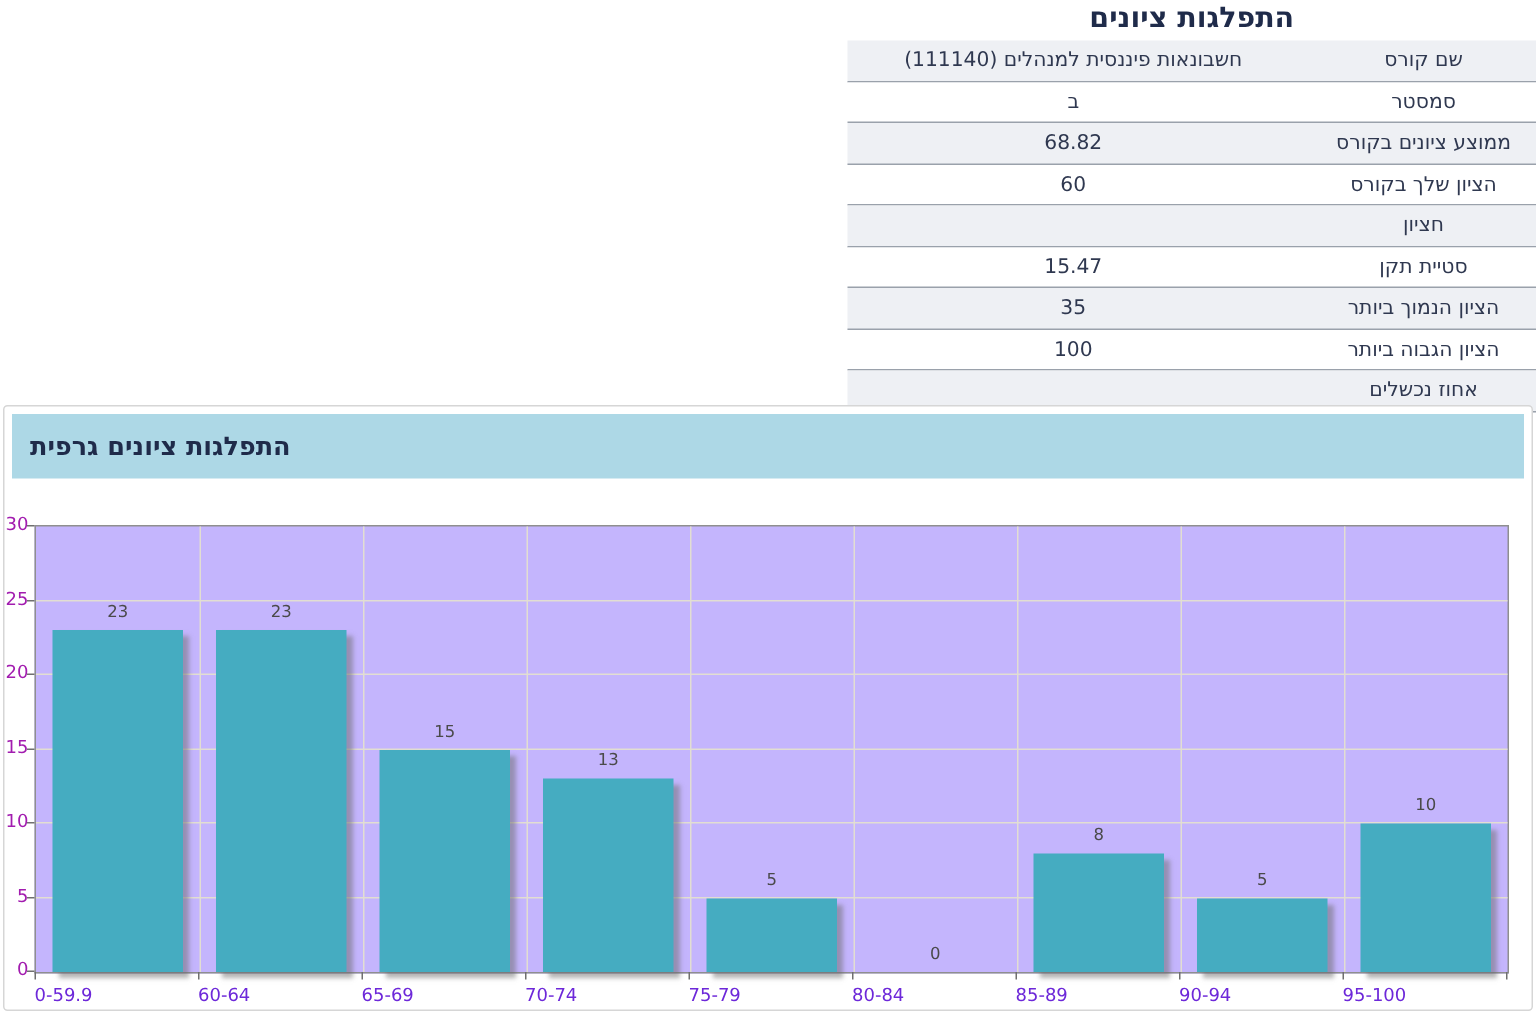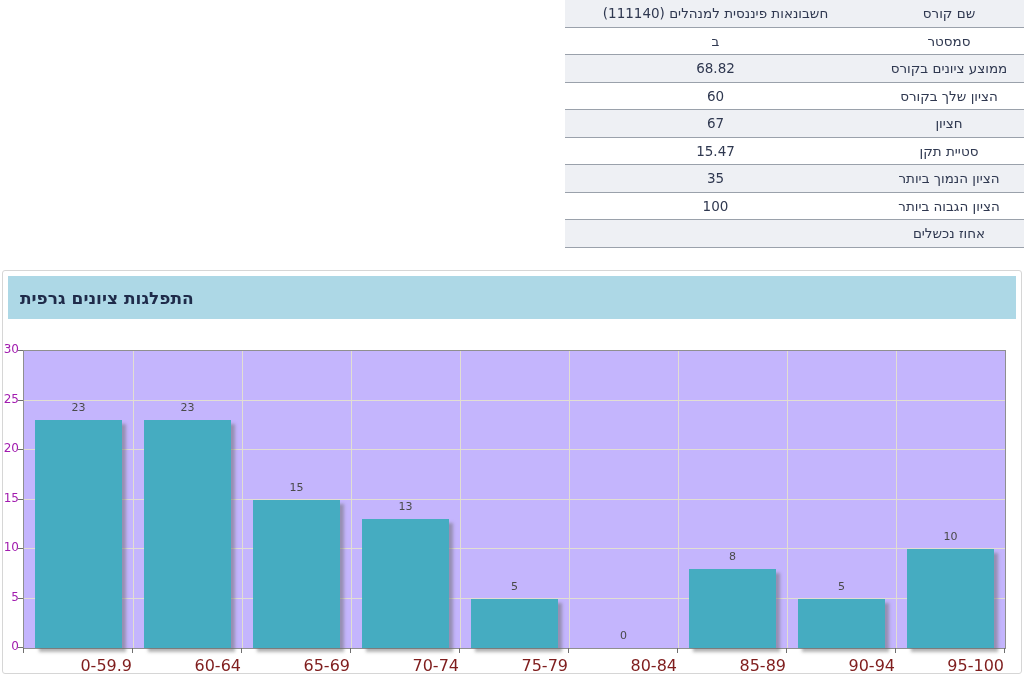--- a/index.html
+++ b/index.html
@@ -43,6 +43,7 @@
 <div id="stage">
 
   <div id="top-section">
+    <div id="main-title">התפלגות ציונים</div>
     <div id="stats-table">
         <div class="stat-row odd">
           <div class="stat-label">שם קורס</div>

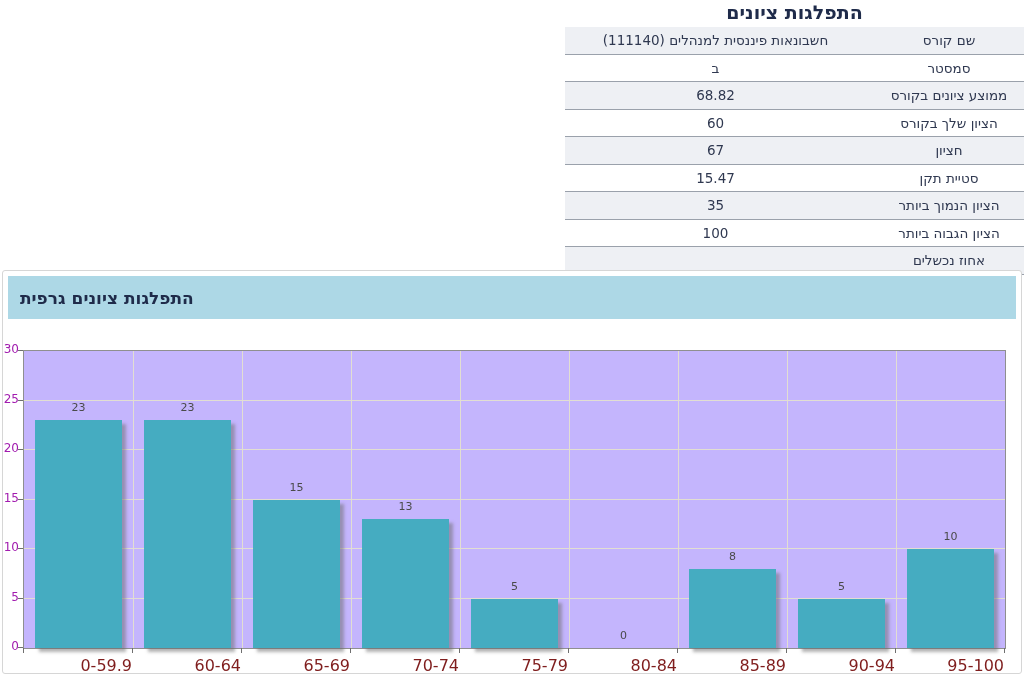--- a/index.html
+++ b/index.html
@@ -63,7 +63,6 @@
         </div>
         <div class="stat-row odd">
           <div class="stat-label">חציון</div>
-          <div class="stat-value">67</div>
         </div>
         <div class="stat-row even">
           <div class="stat-label">סטיית תקן</div>

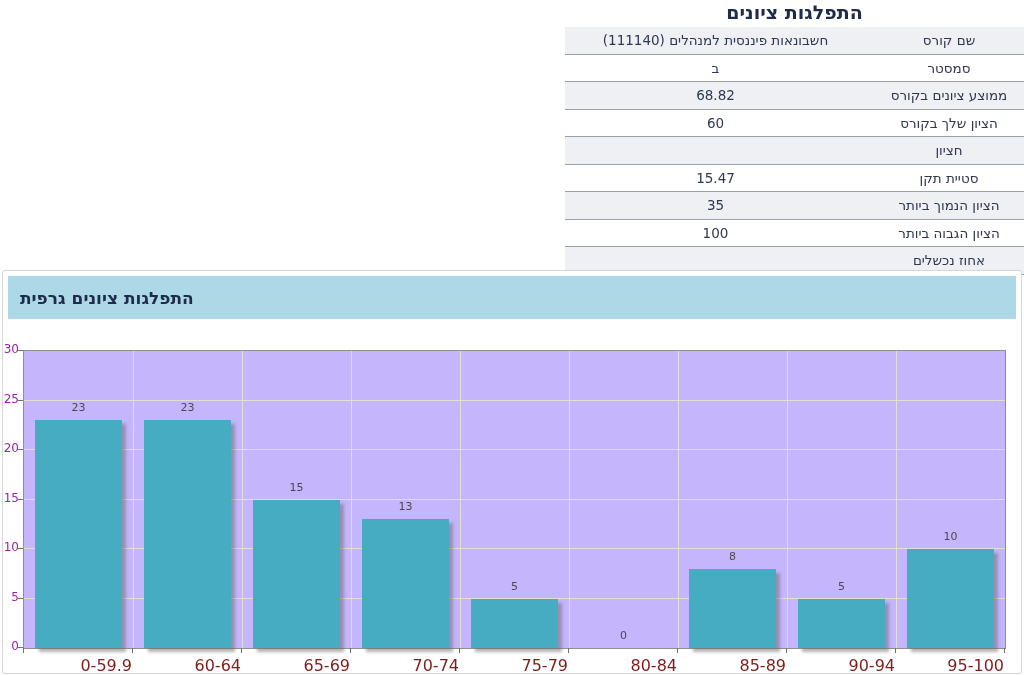--- a/index.html
+++ b/index.html
@@ -35,7 +35,7 @@
   .ytick-label{position:absolute;font-size:12px;color:#a21caf;text-align:right;width:16px;}
   .ytick-mark{position:absolute;width:5px;height:1px;background:#6f6f6f;}
   .xtick-mark{position:absolute;width:1px;height:5px;background:#6f6f6f;}
-  .xcat-label{position:absolute;font-size:16px;color:#7f1d1d;text-align:right;}
+  .xcat-label{position:absolute;font-size:12px;color:#6d28d9;text-align:left;}
 </style>
 </head>
 <body>

